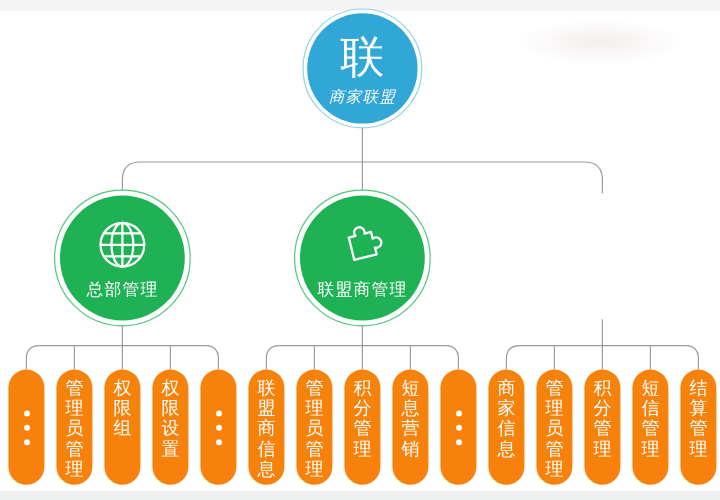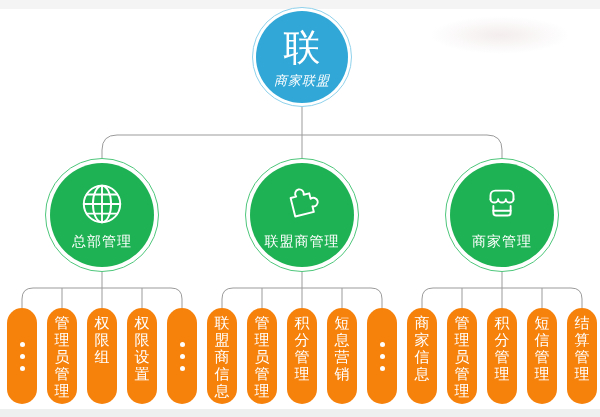--- a/index.html
+++ b/index.html
@@ -104,19 +104,6 @@
     </div>
   </div>
 
-  <div class="node green" style="left:445px;">
-    <div class="disc">
-      <span class="icon">
-        <svg viewBox="0 0 48 48">
-          <path d="M12,19 v-4 a5,5 0 0 1 5,-5 h14 a5,5 0 0 1 5,5 v4"></path>
-          <path d="M12,19 a4,3.5 0 0 0 8,0 a4,3.5 0 0 0 8,0 a4,3.5 0 0 0 8,0"></path>
-          <path d="M15,26 v7 a3,3 0 0 0 3,3 h12 a3,3 0 0 0 3,-3 v-7"></path>
-          <line x1="15" y1="31" x2="33" y2="31"></line>
-        </svg>
-      </span>
-      <div class="branch-label">商家管理</div>
-    </div>
-  </div>
 
   <div class="pill dots" style="left:7px;">
     <span class="dot"></span>

